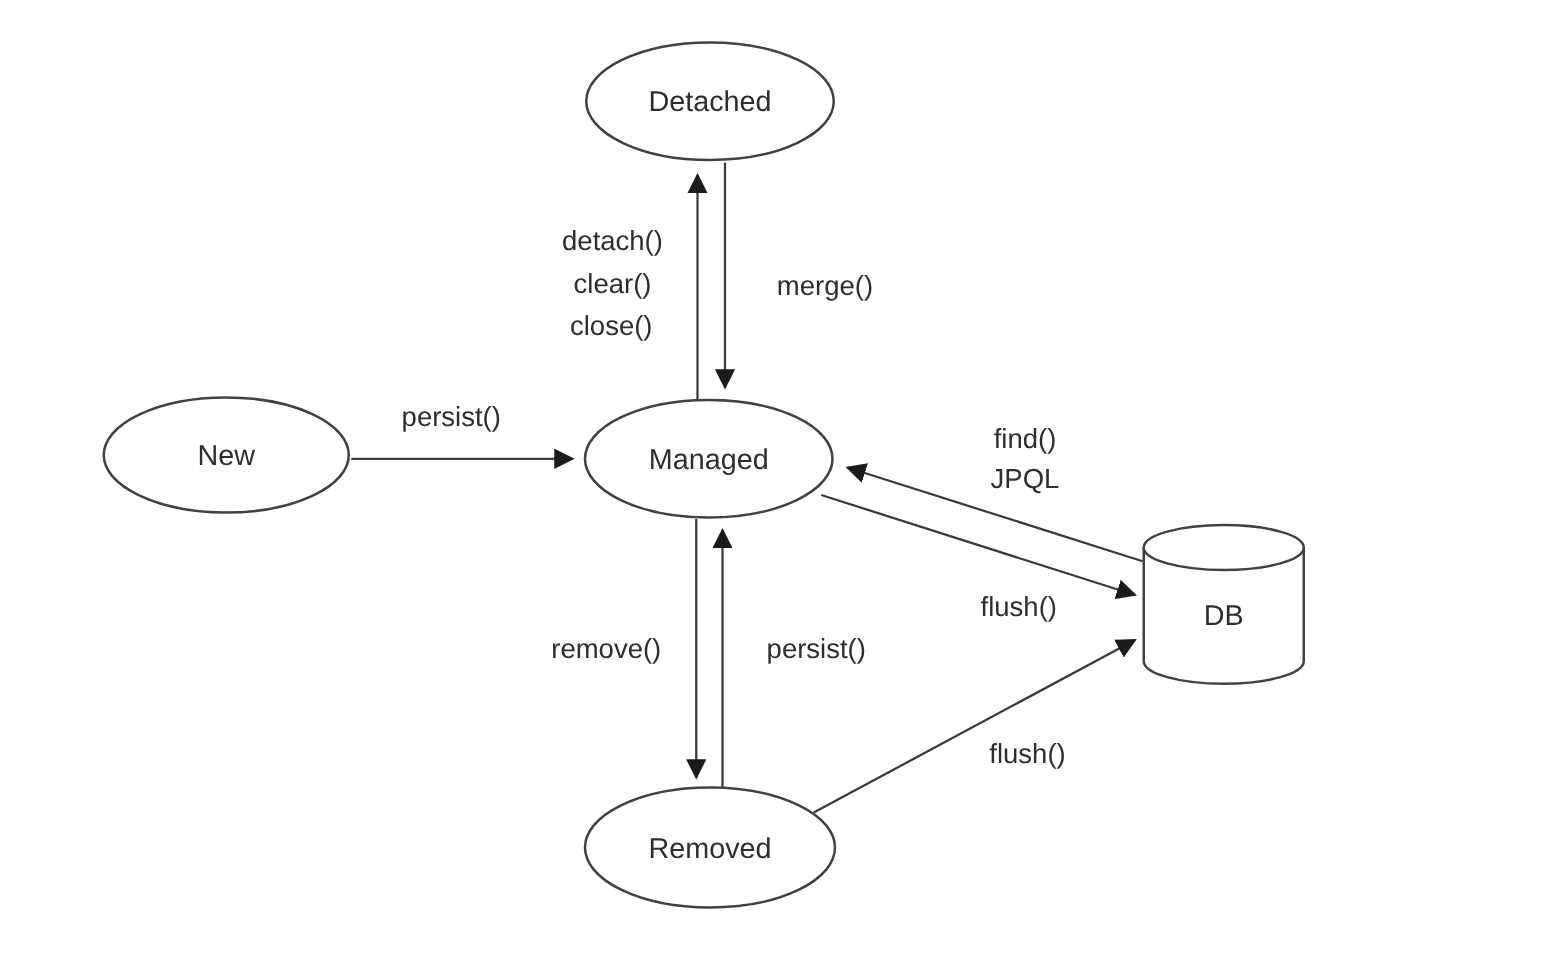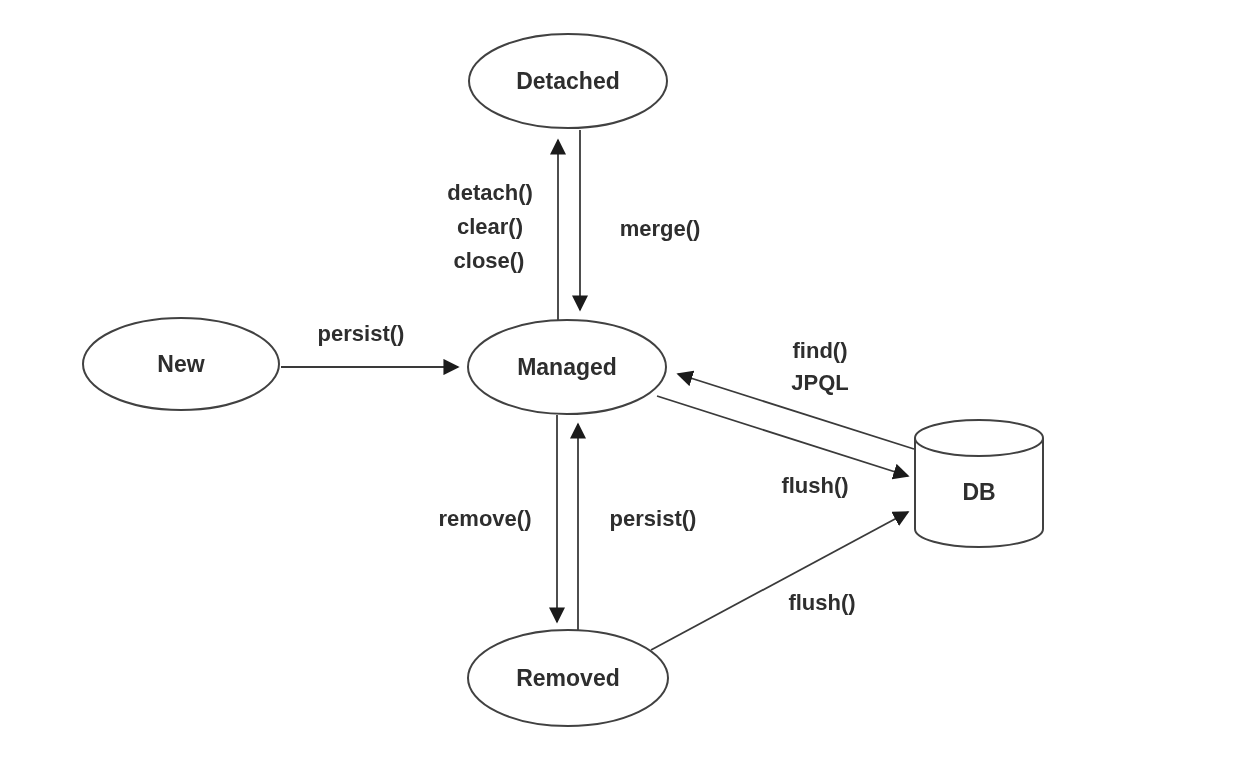--- a/index.html
+++ b/index.html
@@ -16,7 +16,6 @@
     width: 1180px;
     height: 778px;
     background: #ffffff;
-    font-weight: bold;
   }
   svg {
     display: block;

